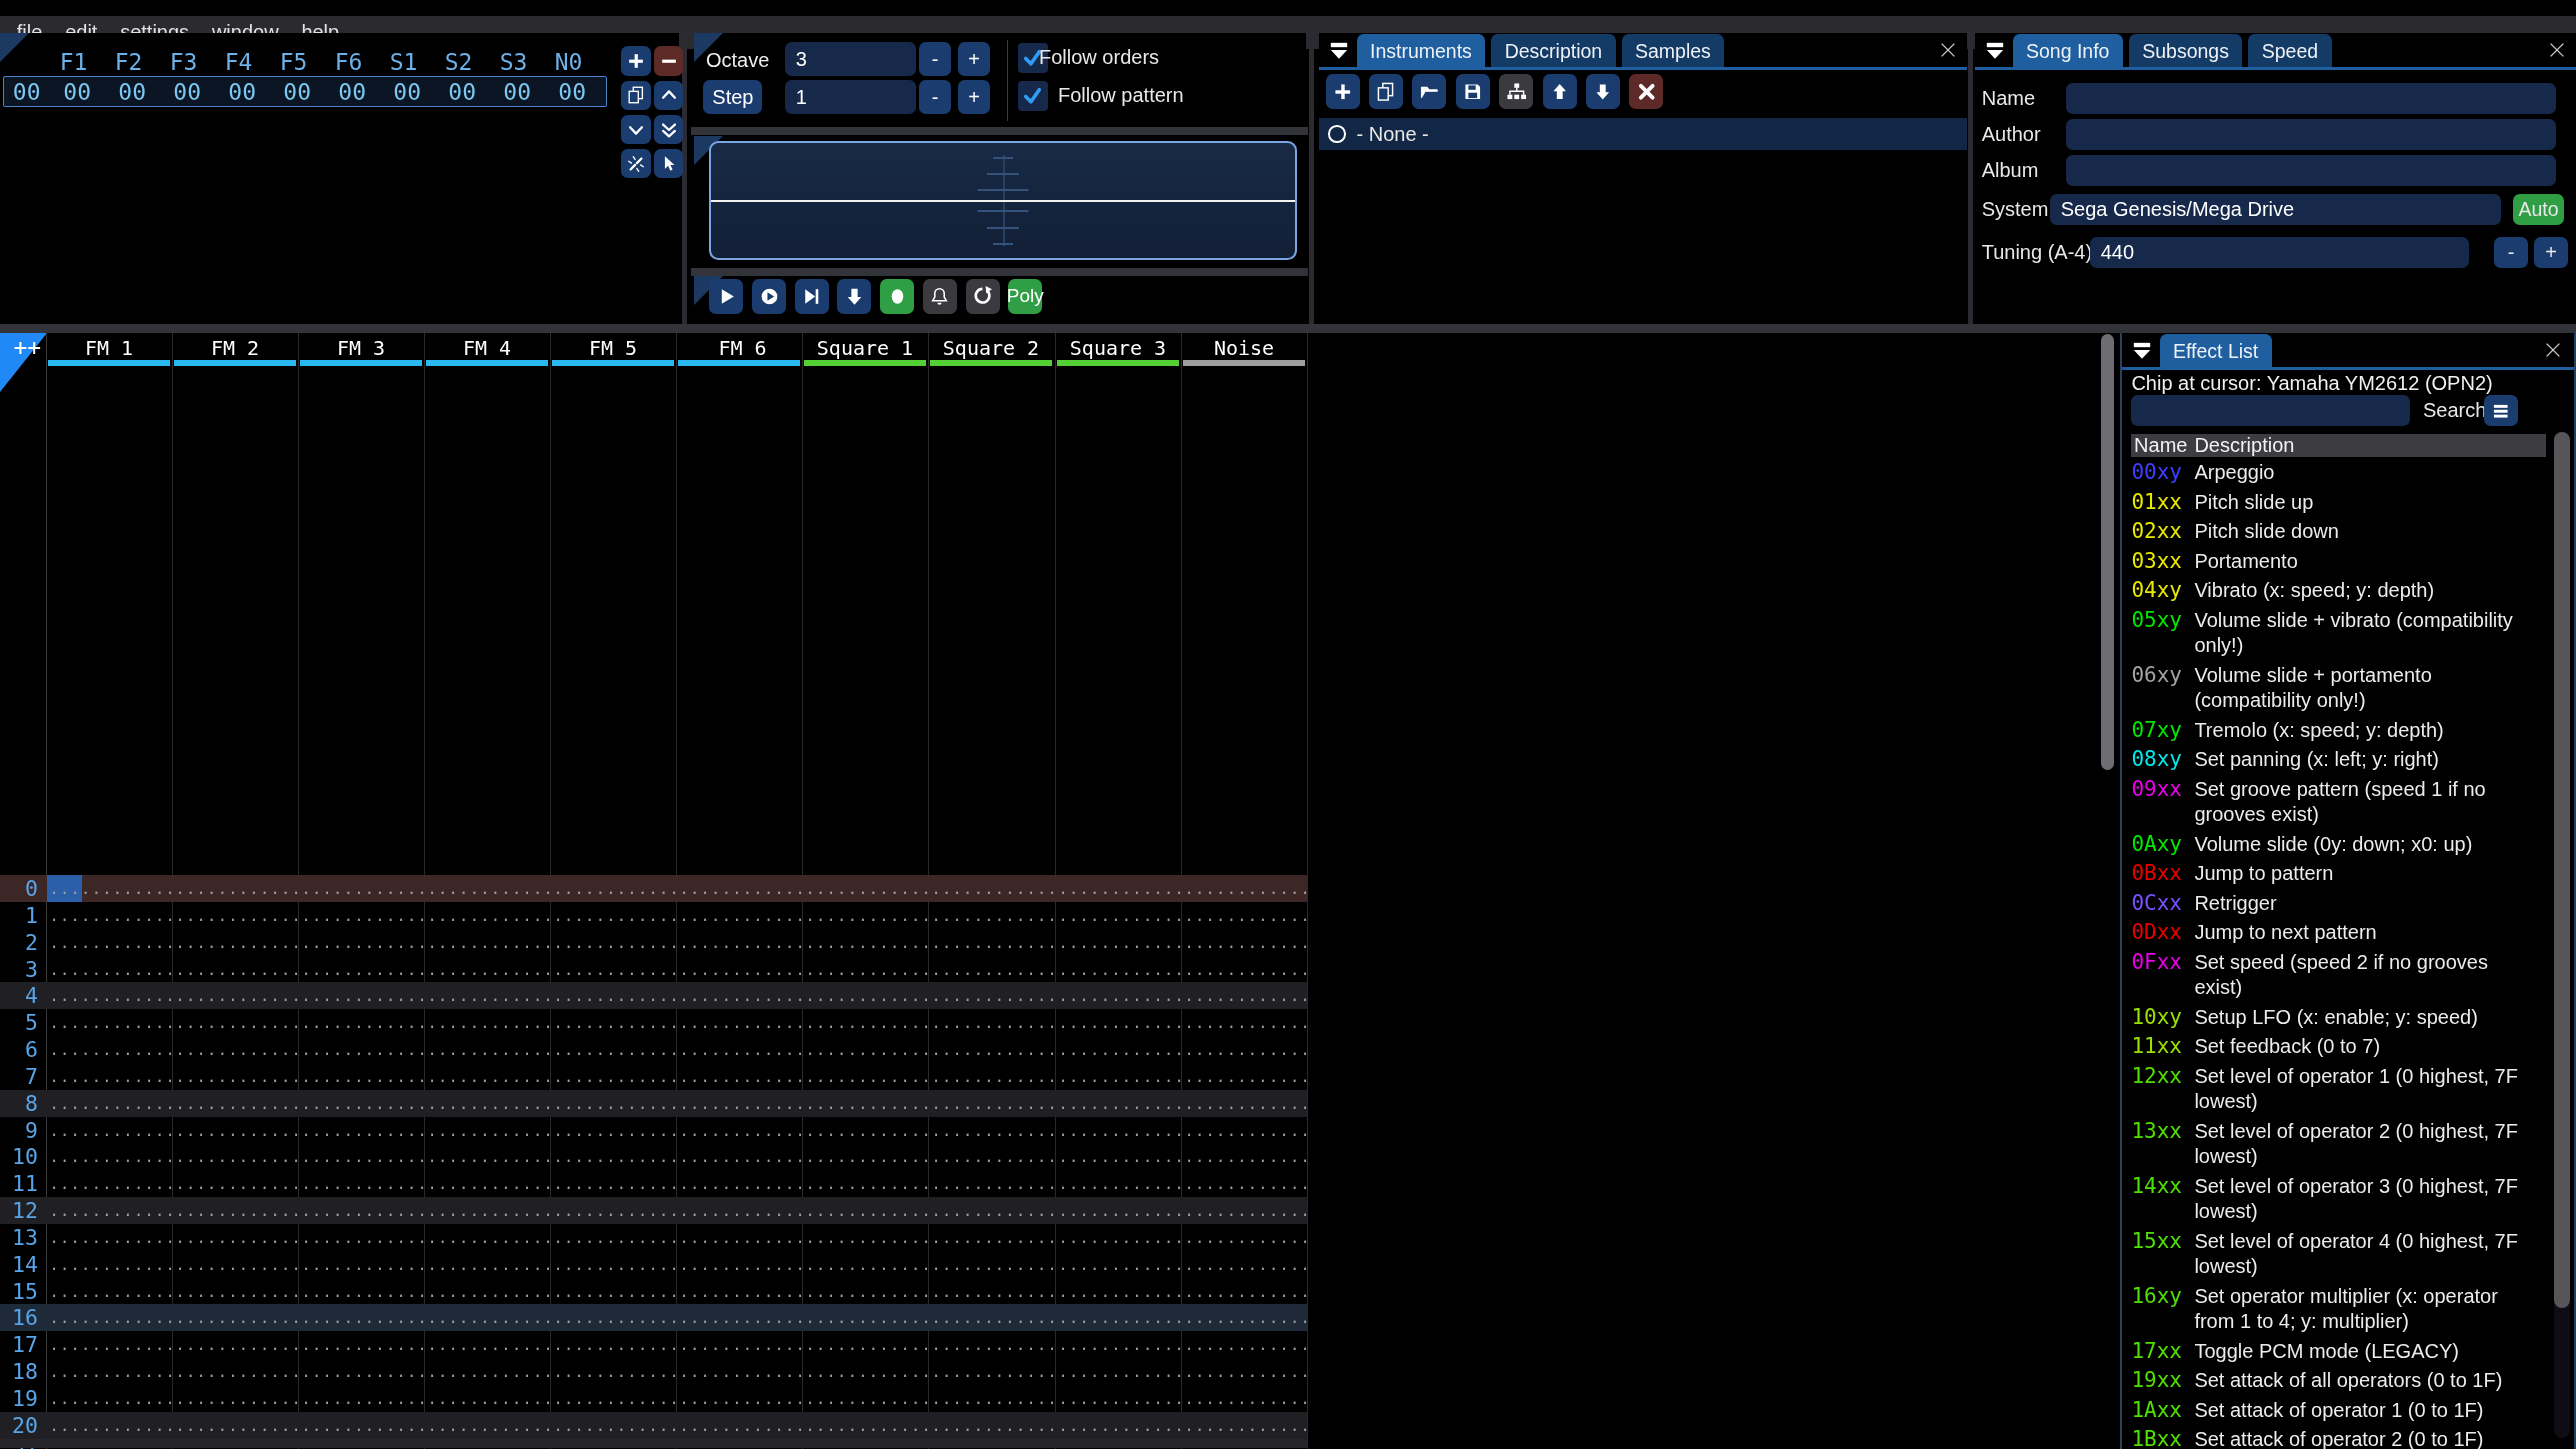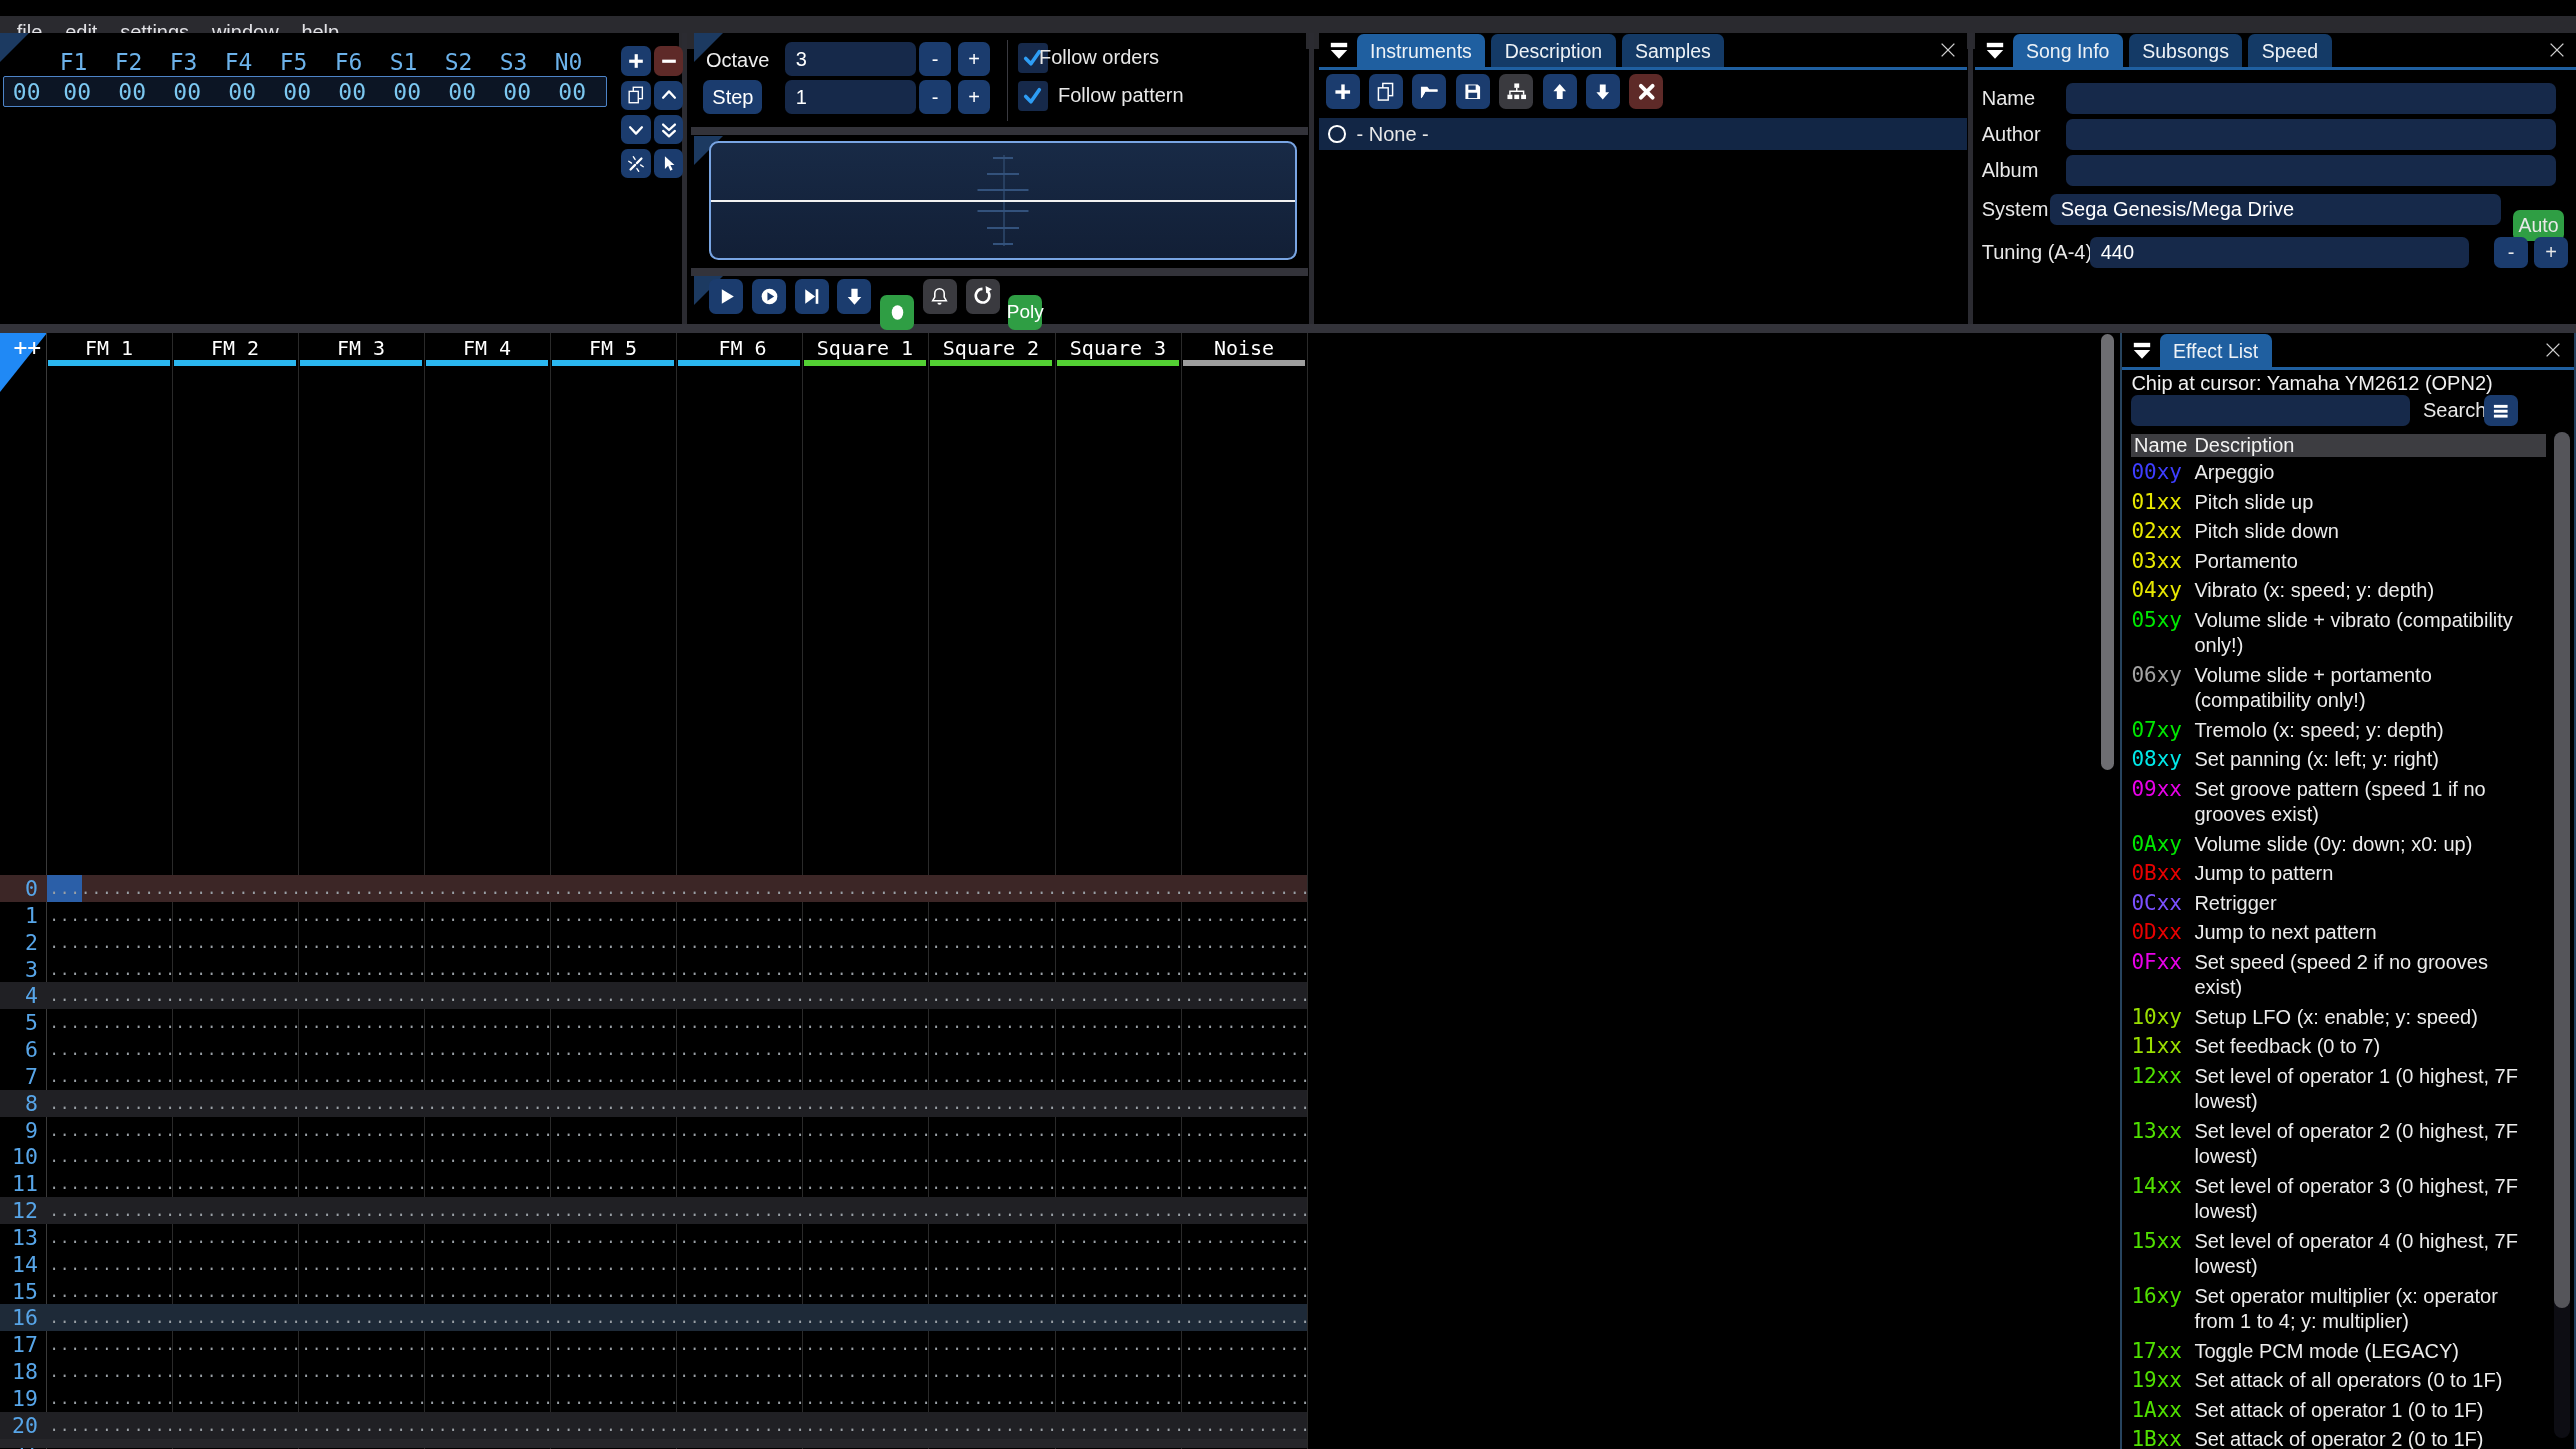--- a/index.html
+++ b/index.html
@@ -30,7 +30,7 @@
   .btn { border-radius:6.7px; background:#1b3c6e; display:flex; align-items:center; justify-content:center; }
   .btn.red { background:#5e2a28; }
   .btn.gray { background:#3a3a3f; }
-  .btn.green { background:#2f9e44;margin-top:16px; }
+  .btn.green { background:#2f9e44; }
   .input { background:#16294a; border-radius:6.7px; color:#fff; }
 
   svg.icon { display:block; }

